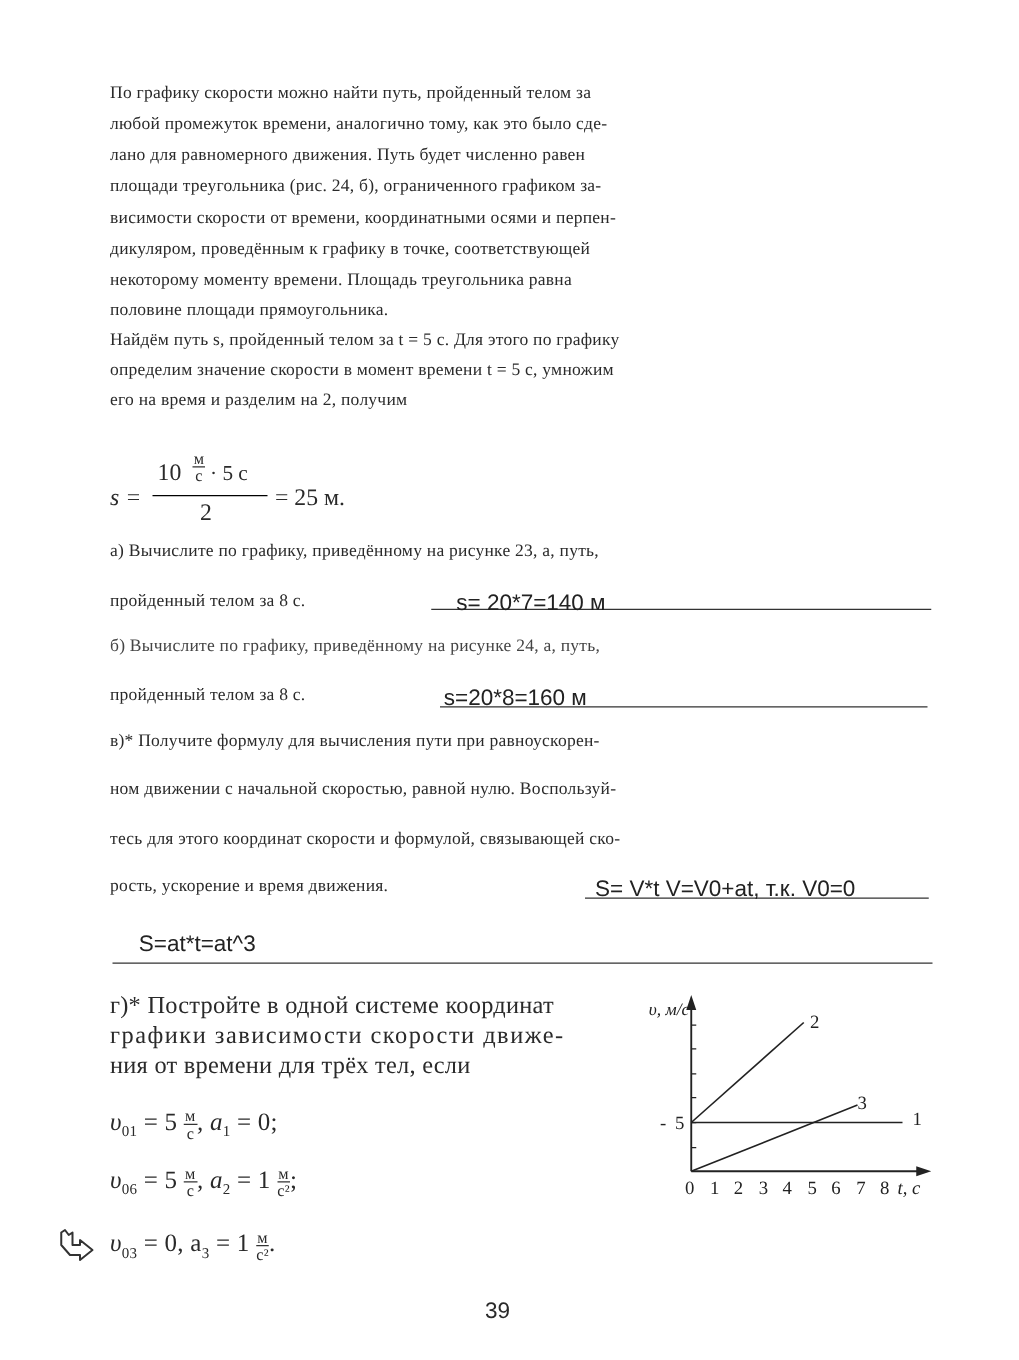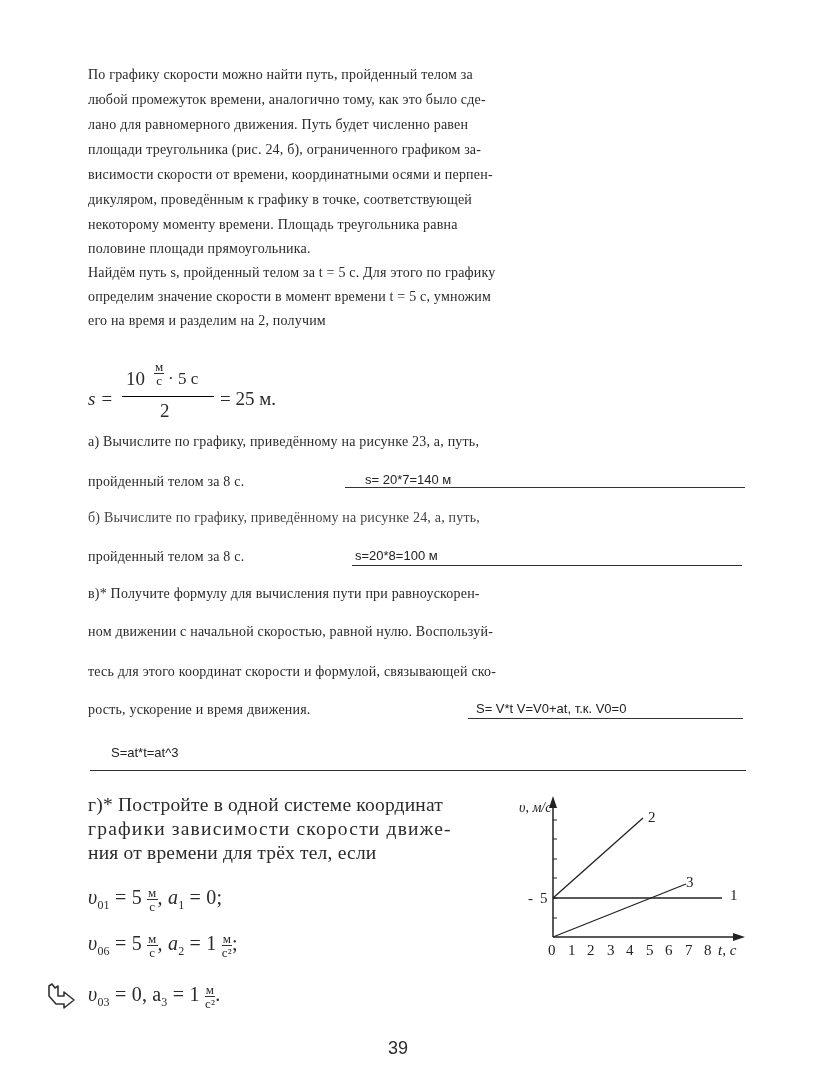--- a/index.html
+++ b/index.html
@@ -6,7 +6,7 @@
   body { width:815px; height:1088px; position:relative; overflow:hidden;
          font-family:"Liberation Serif", "DejaVu Serif", serif; color:#2a2a2a; }
   .line { position:absolute; left:88px; font-size:14px; white-space:nowrap; letter-spacing:0.2px; }
-  .hand { font-family:"Liberation Sans", "DejaVu Sans", sans-serif; font-size:13px; color:#222; }
+  .hand { font-family:"Liberation Sans", "DejaVu Sans", sans-serif; font-size:18px; color:#222; }
   .answer-line { position:absolute; border-bottom:1px solid #333; }
   .ans-text { position:absolute; }
   .frac { display:inline-block; vertical-align:middle; text-align:center; font-size:13px; line-height:13px; }

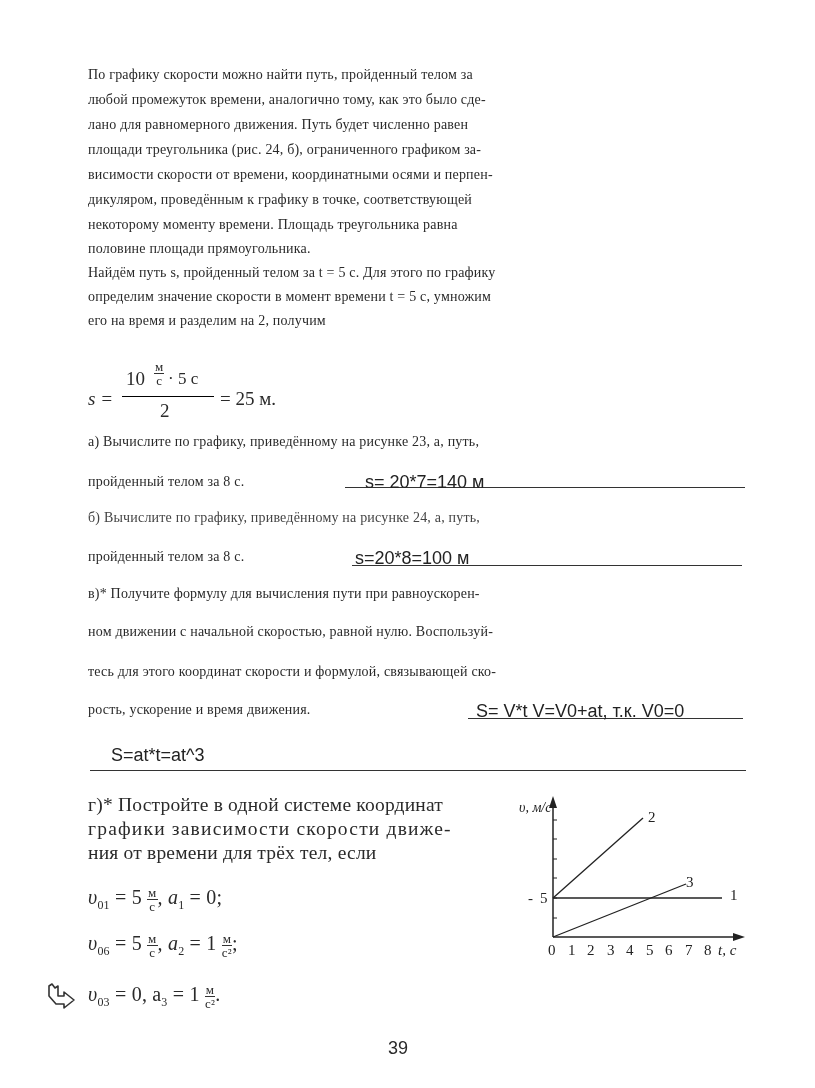--- a/index.html
+++ b/index.html
@@ -59,7 +59,7 @@
   <div class="line" style="top:510px;color:#444">б) Вычислите по графику, приведённому на рисунке 24, а, путь,</div>
   <div class="line" style="top:549px">пройденный телом за 8 с.</div>
   <div class="answer-line" style="left:352px;top:565px;width:390px"></div>
-  <span class="ans-text hand" style="left:355px;top:548px">s=20*8=100 м</span>
+  <span class="ans-text hand" style="left:355px;top:548px">s=20*8=160 м</span>
 </div>
 
 <div>

